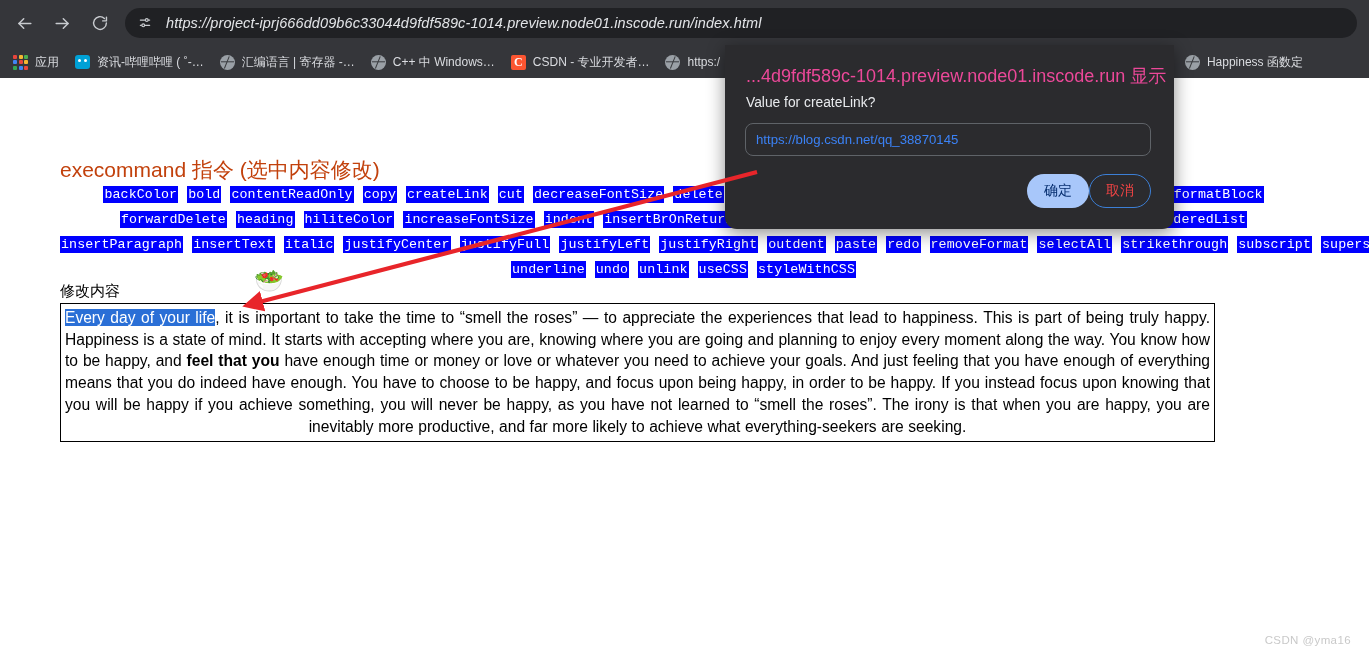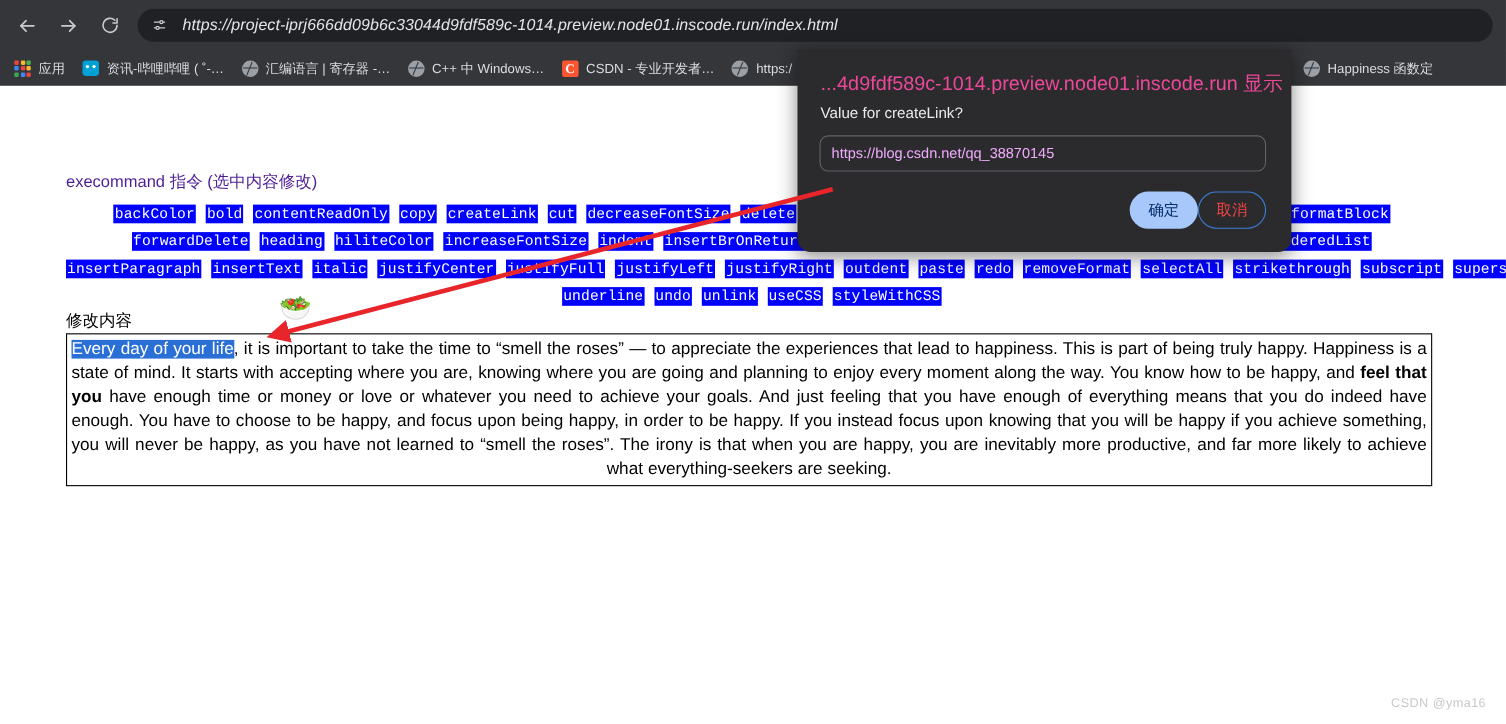--- a/index.html
+++ b/index.html
@@ -237,7 +237,7 @@
     background: transparent;
     border: 1px solid #5f6368;
     border-radius: 8px;
-    color: #f0abfc;
+    color: #3b82f6;
     font-size: 13.2px;
     font-family: "Liberation Sans", sans-serif;
     padding: 0 10px;

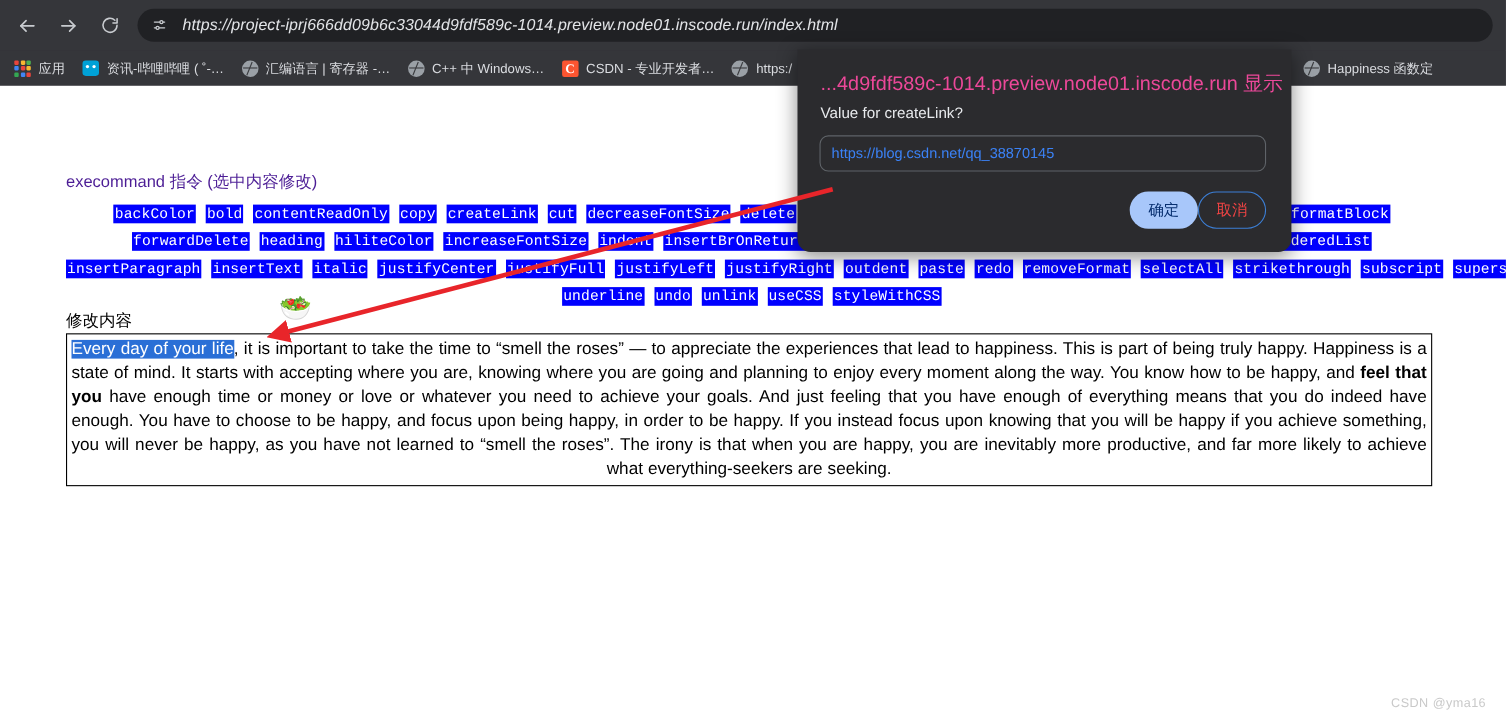--- a/index.html
+++ b/index.html
@@ -148,8 +148,8 @@
   .heading {
     position: absolute;
     left: 60px; top: 78px;
-    font-size: 15px;
-    color: #4c1d95;
+    font-size: 21px;
+    color: #c2410c;
     white-space: nowrap;
   }
 

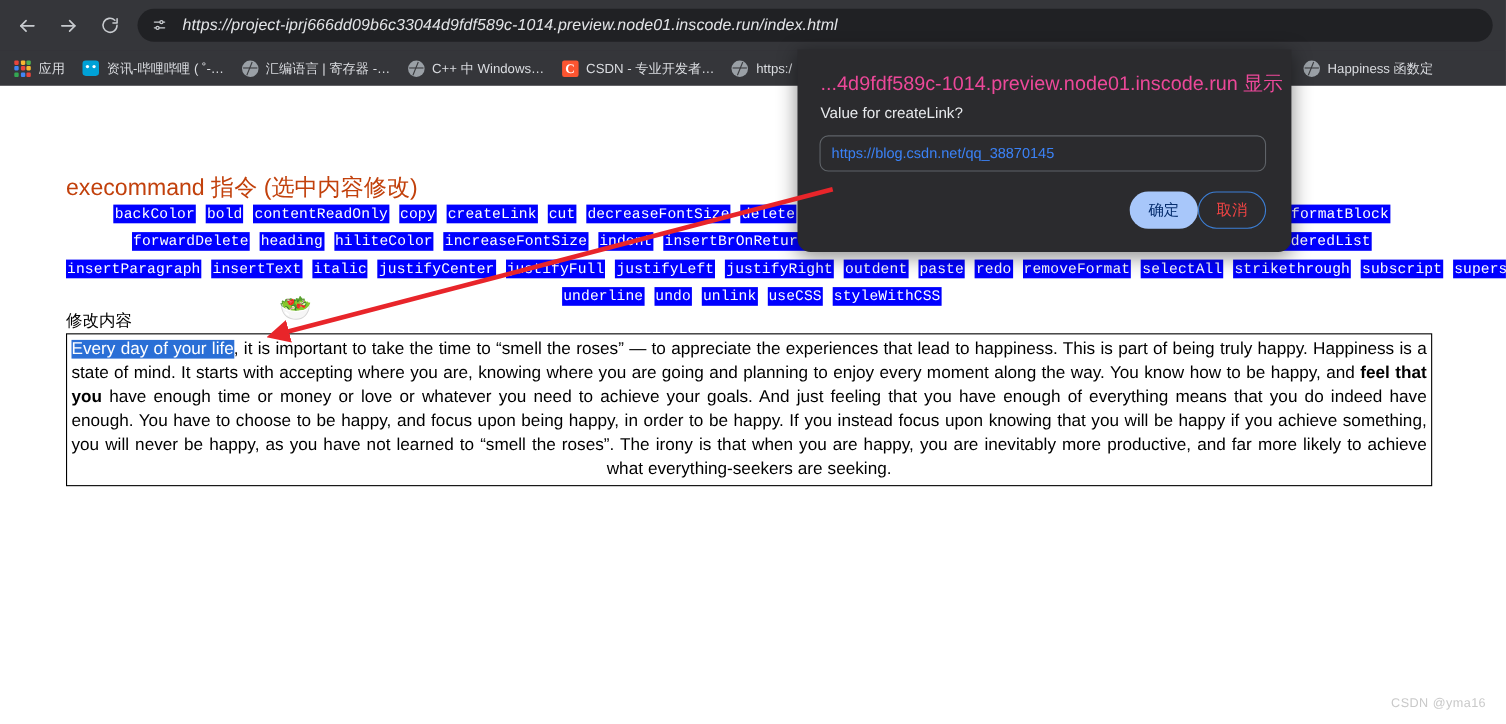--- a/index.html
+++ b/index.html
@@ -191,7 +191,7 @@
   .editor {
     position: absolute;
     left: 60px; top: 225px;
-    width: 1242px;
+    width: 1155px;
     min-height: 126px;
     border: 1px solid #000;
     background: #fff;

